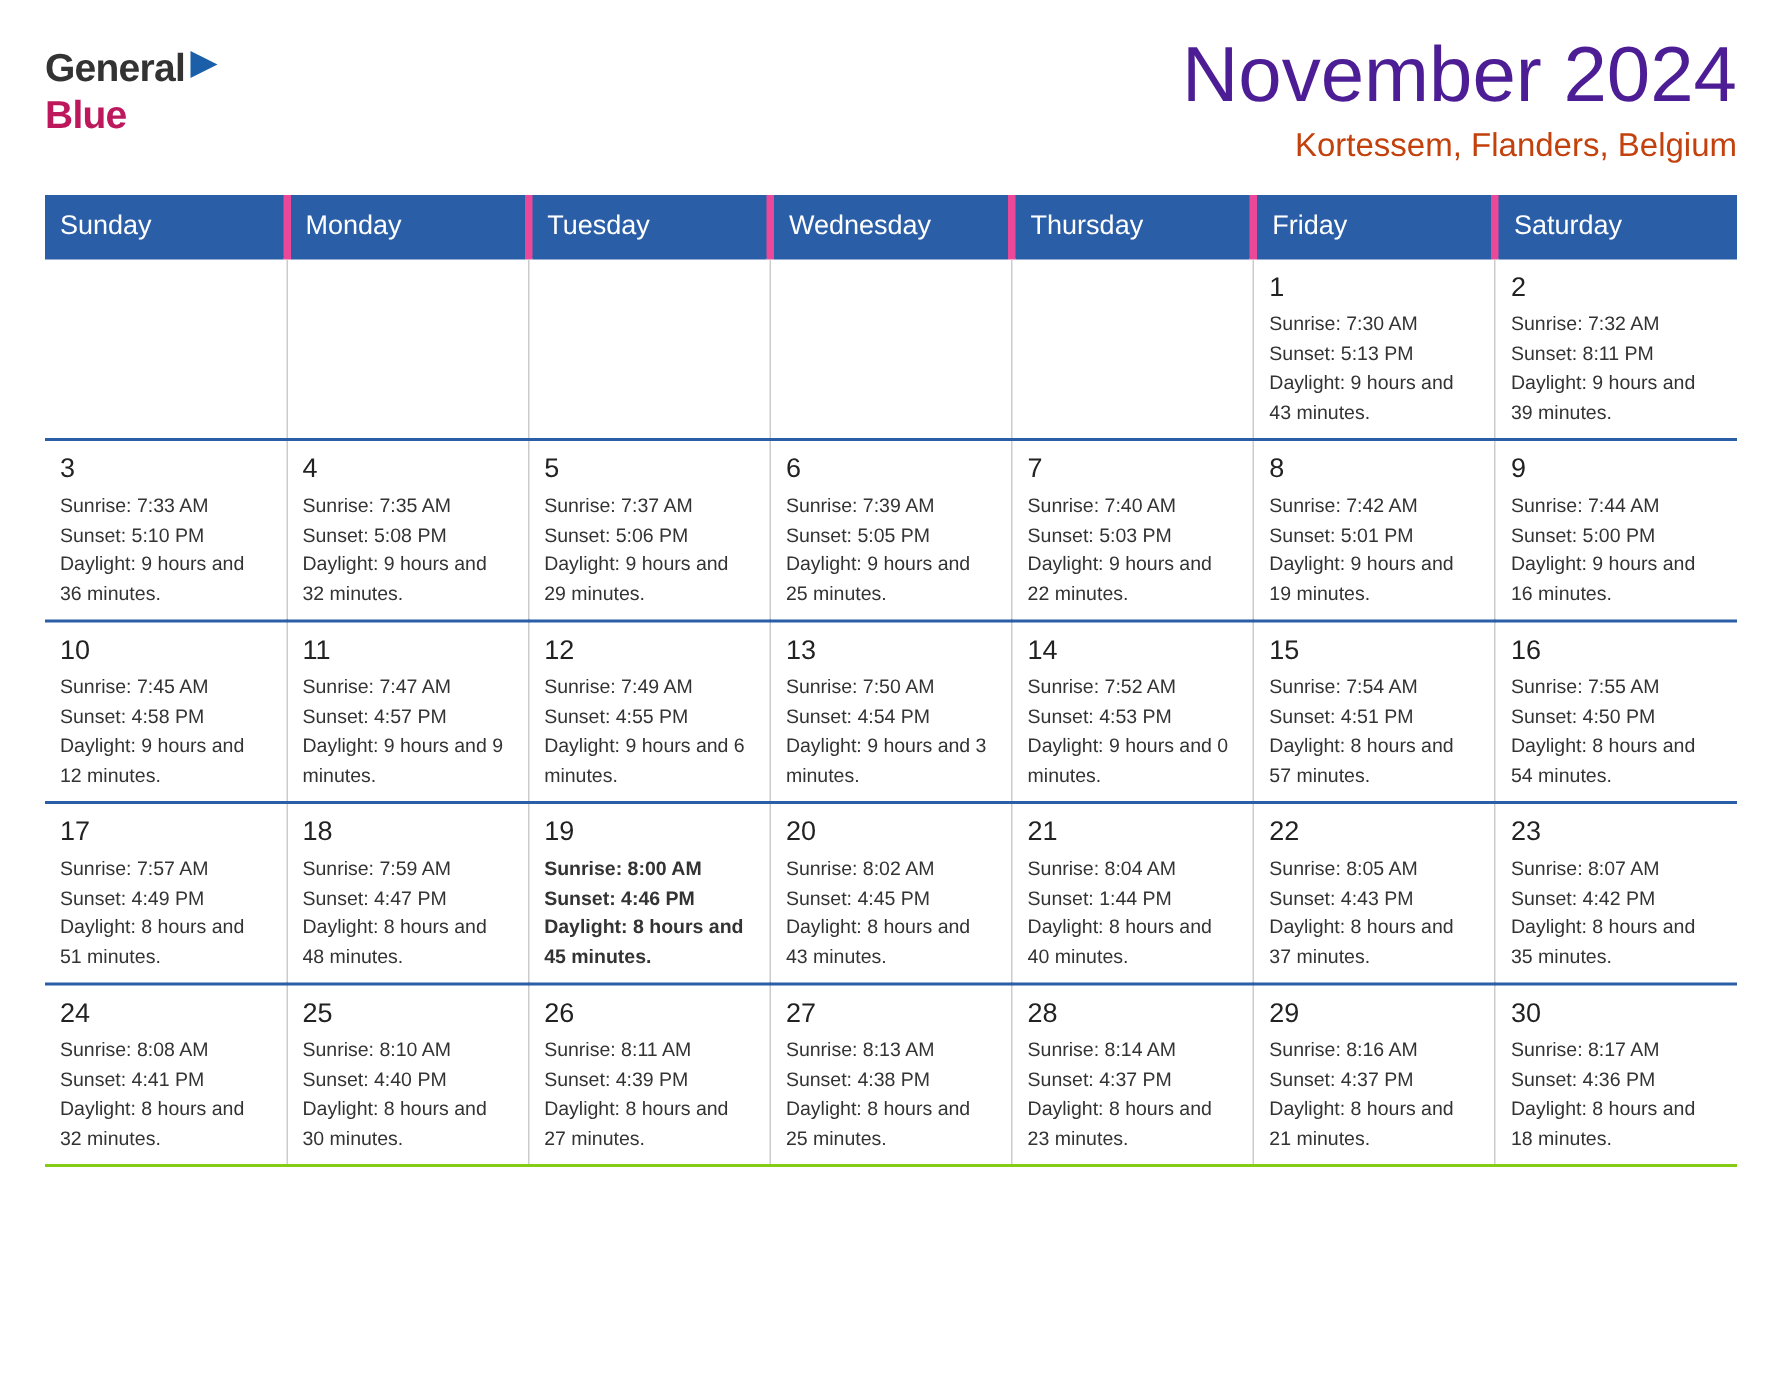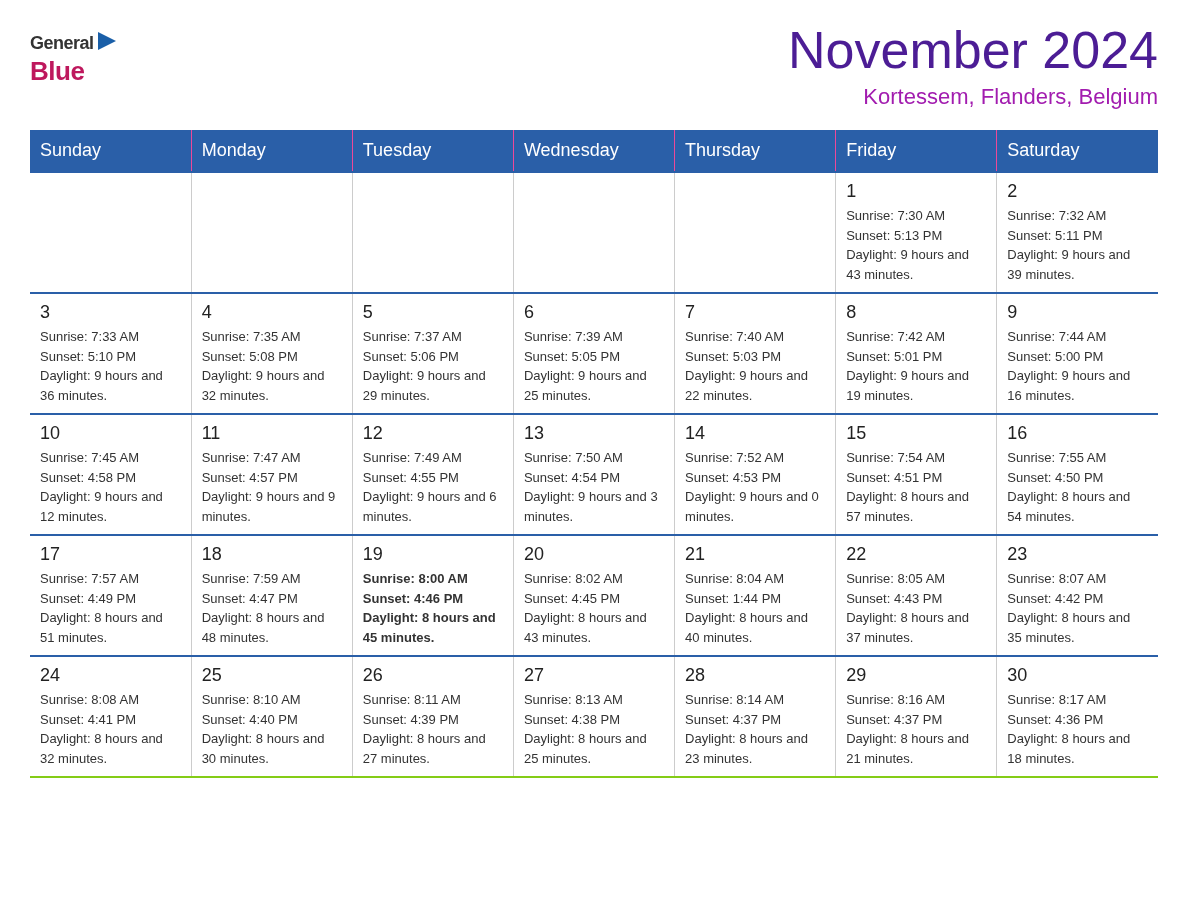--- a/index.html
+++ b/index.html
@@ -24,7 +24,7 @@
       margin-top: 10px;
     }
     .logo-general {
-      font-size: 18px;
+      font-size: 26px;
       font-weight: bold;
       color: #333;
       letter-spacing: -0.5px;

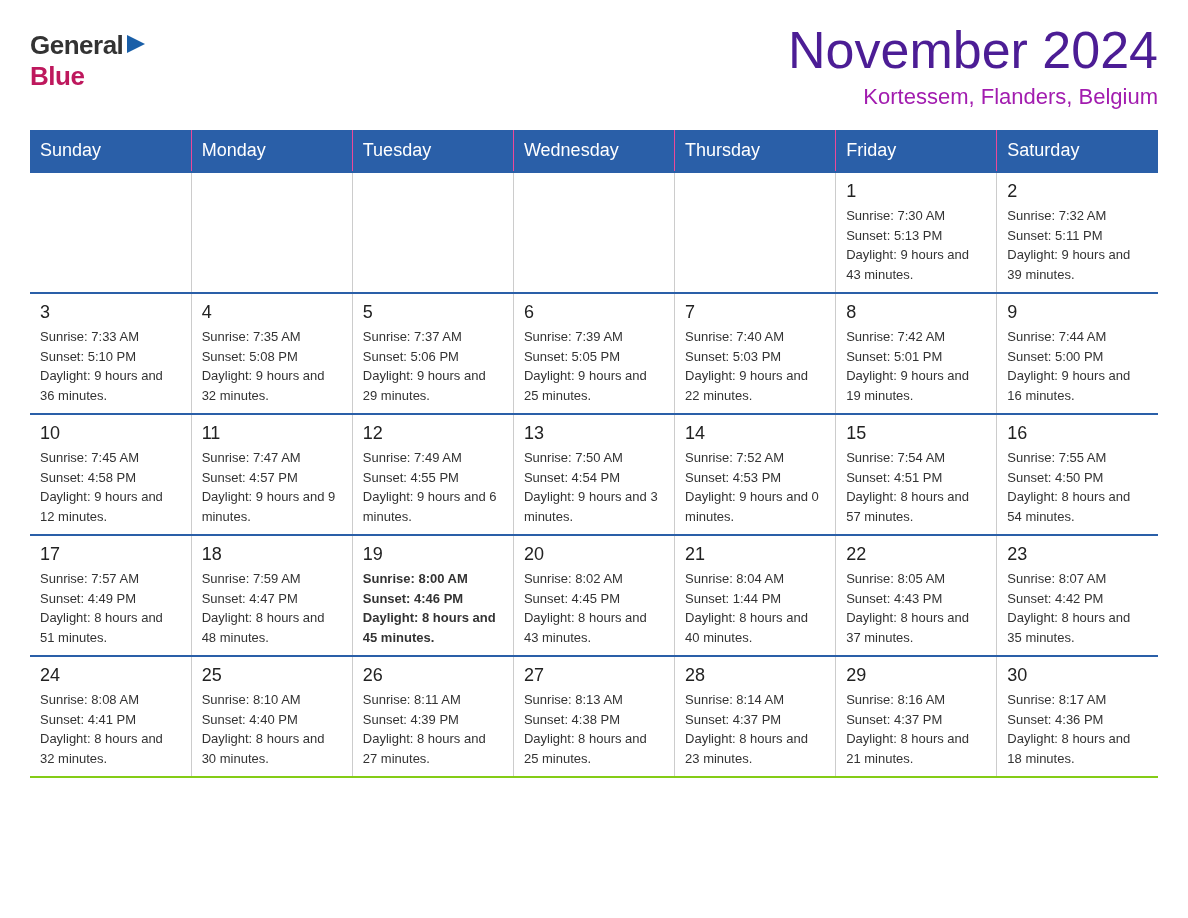--- a/index.html
+++ b/index.html
@@ -47,7 +47,7 @@
     }
     .location-subtitle {
       font-size: 22px;
-      color: #a21caf;
+      color: #c2410c;
       margin-top: 4px;
     }
     table {

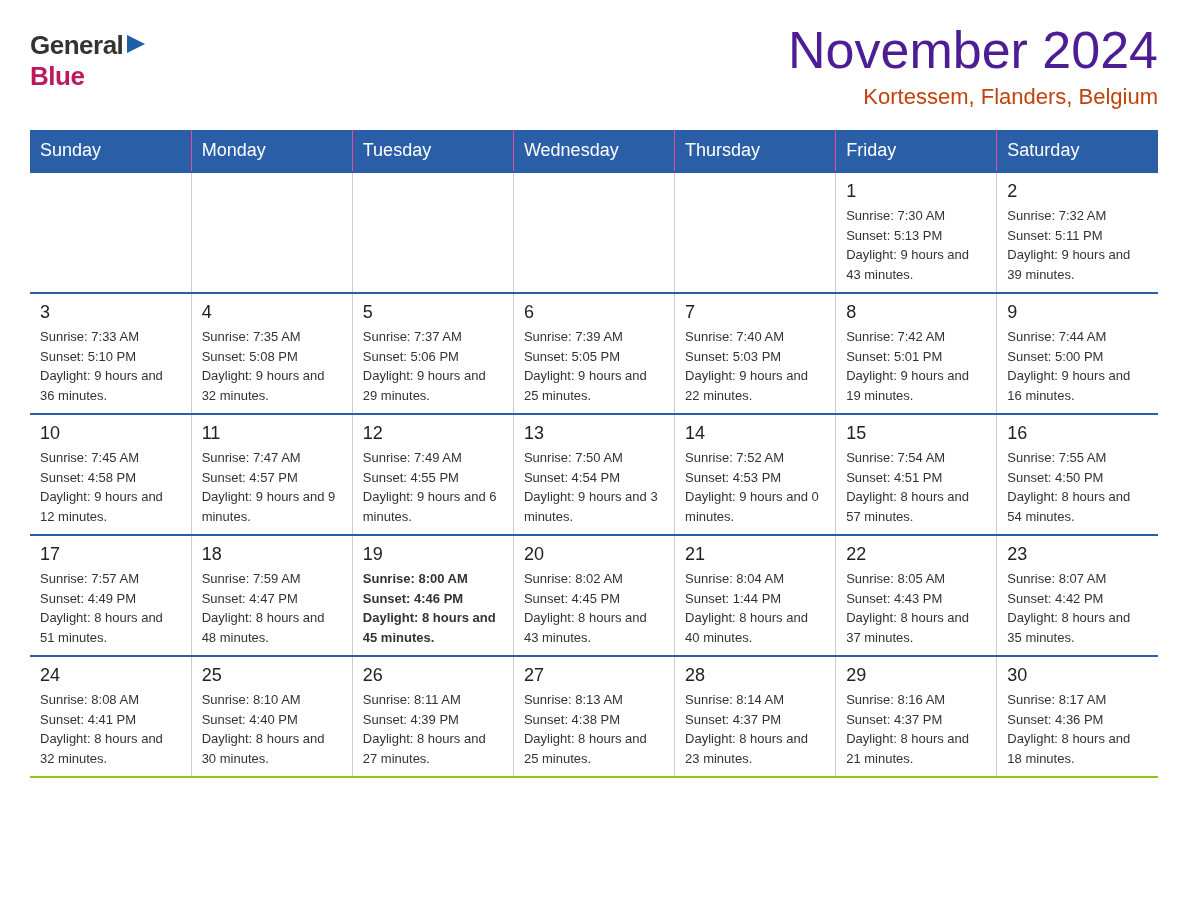--- a/index.html
+++ b/index.html
@@ -62,7 +62,7 @@
       padding: 10px 10px;
       font-size: 18px;
       font-weight: normal;
-      border-right: 1px solid #ec4899;
+      border-right: 5px solid #ec4899;
     }
     thead tr th:last-child {
       border-right: none;

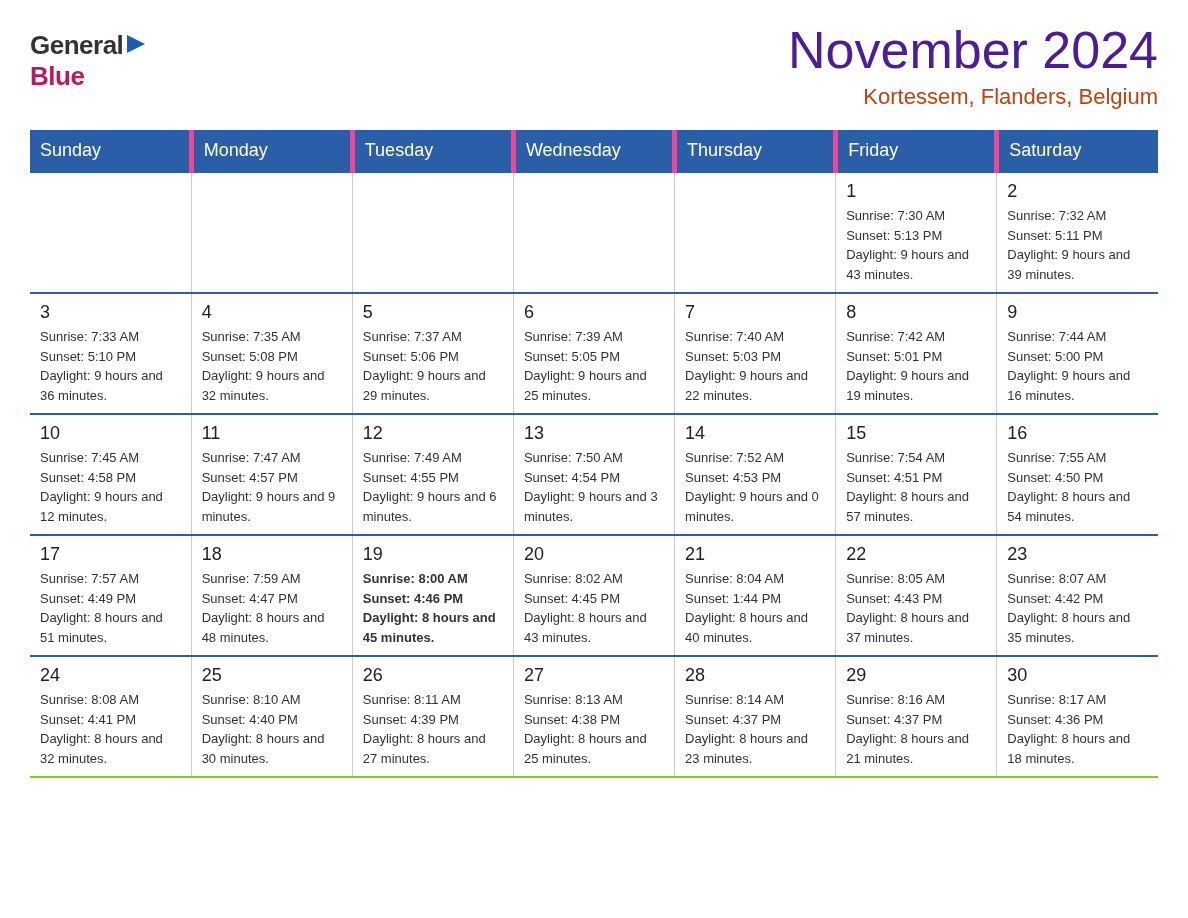--- a/index.html
+++ b/index.html
@@ -146,7 +146,7 @@
         <td>
           <span class="day-number">2</span>
           <div class="day-info" style="white-space: pre-line;">Sunrise: 7:32 AM
-Sunset: 5:11 PM
+Sunset: 8:11 PM
 Daylight: 9 hours and 39 minutes.</div>
         </td>
       </tr>

